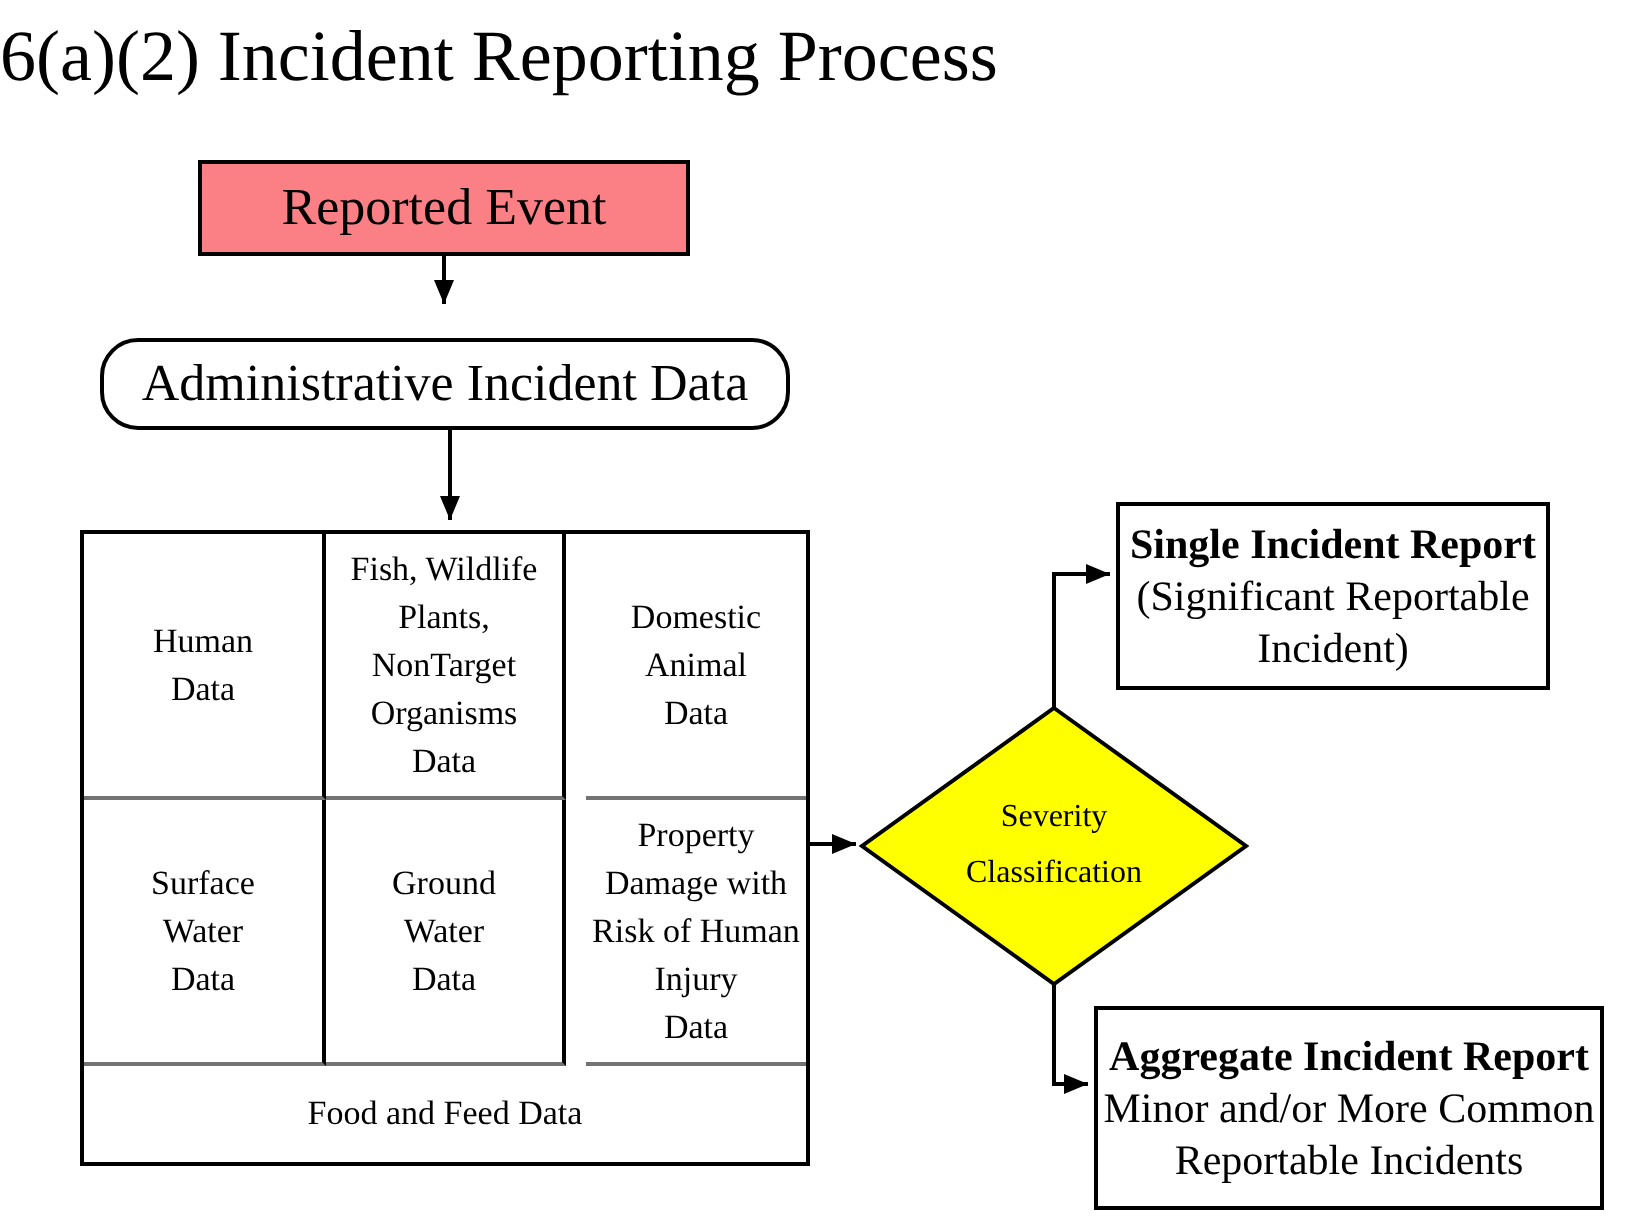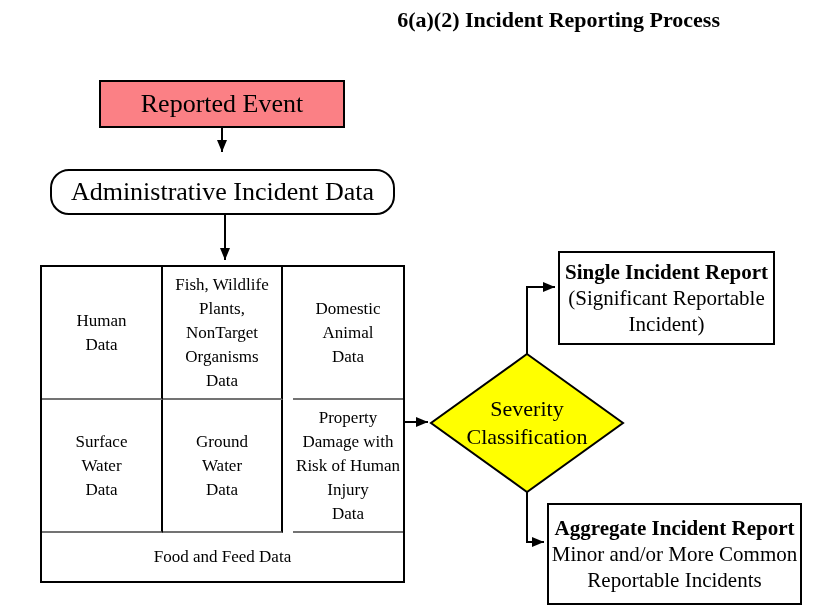--- a/index.html
+++ b/index.html
@@ -15,9 +15,9 @@
   .title {
     position: absolute;
     left: 0; top: 7px; width: 720px;
-    text-align: right;
-    font-size: 22px;
-    font-weight: bold;
+    text-align: left;
+    font-size: 36px;
+    font-weight: normal;
     letter-spacing: 0px;
   }
   .overlay {

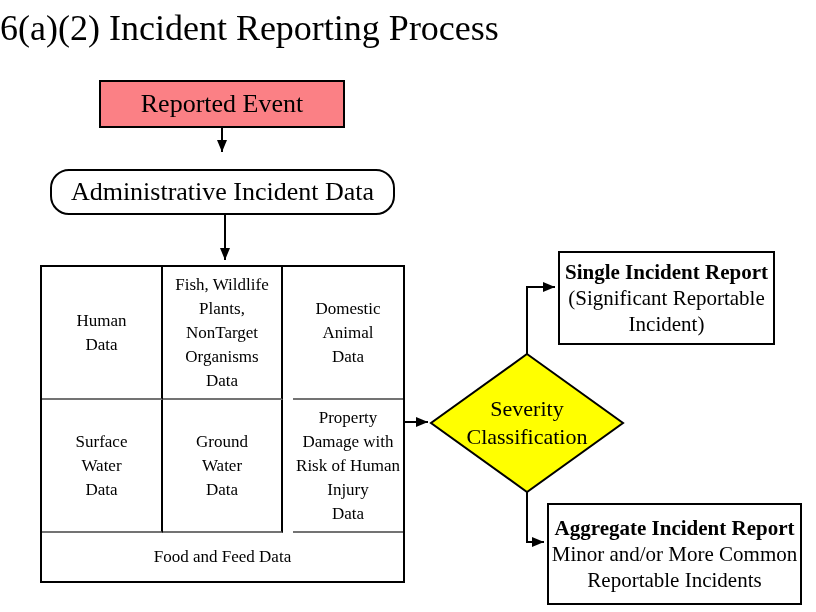--- a/index.html
+++ b/index.html
@@ -79,7 +79,7 @@
     position: absolute;
     left: 431px; top: 395px; width: 192px;
     text-align: center;
-    font-size: 22px;
+    font-size: 16px;
     line-height: 28px;
     white-space: pre-line;
     z-index: 2;

